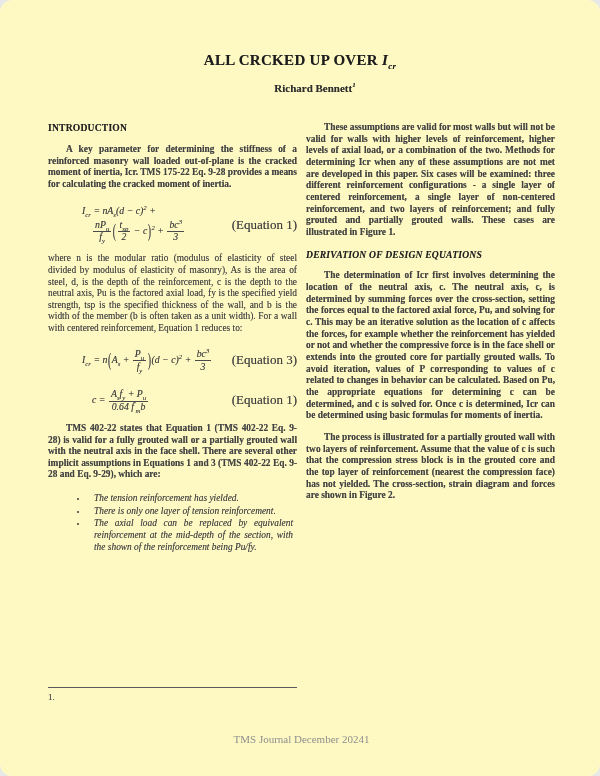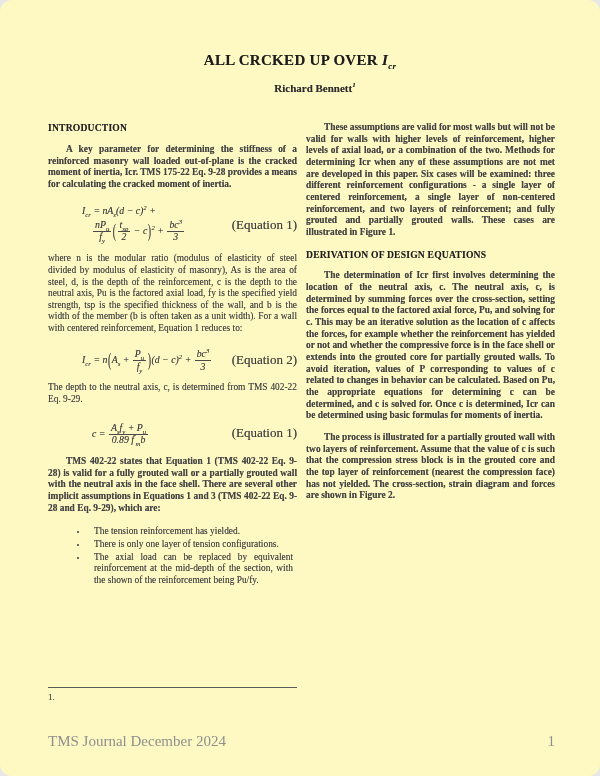--- a/index.html
+++ b/index.html
@@ -20,7 +20,7 @@
   .col{width:50%;font-size:9.4px;line-height:1.24;text-align:justify;}
   .col-left{display:flex;flex-direction:column;height:582px;}
   .sec-heading{font-weight:bold;color:#1f1f1f;font-size:9.6px;margin:0 0 10px 0;letter-spacing:0.2px;text-align:left;}
-  .rc-heading{margin-top:4px;}
+  .rc-heading{margin-top:4px;font-style:italic;}
   p.body{margin:0 0 10px 0;}
   p.indent{text-indent:18px;font-weight:bold;}
   

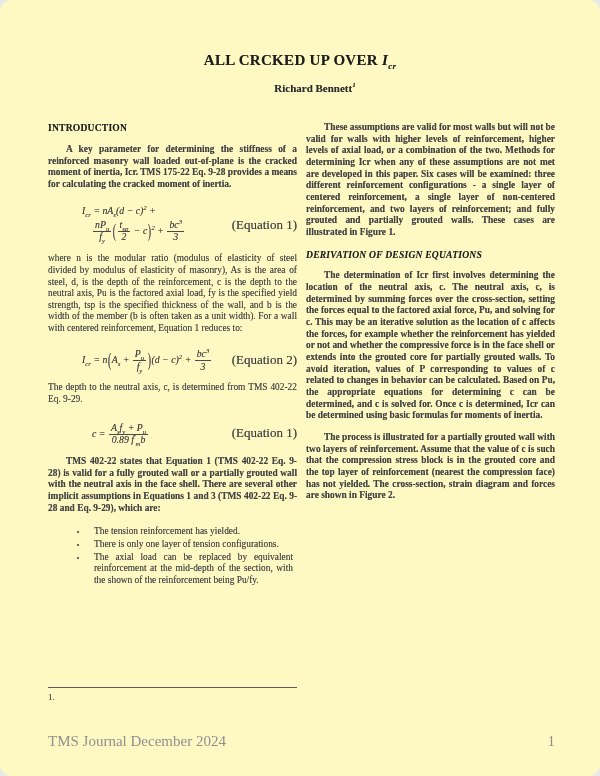--- a/index.html
+++ b/index.html
@@ -81,7 +81,7 @@
         <div class="eq-body">
           <span class="eq-line"><span>I</span><sub>cr</sub> <span>=</span> <span>n</span><span class="bp">(</span><span>A</span><sub>s</sub> <span>+</span> <span class="frac"><span class="num"><span>P</span><sub>u</sub></span><span class="den"><span>f</span><sub>y</sub></span></span><span class="bp">)</span><span>(</span><span>d − c</span><span>)</span><sup>2</sup> <span>+</span> <span class="frac"><span class="num"><span>bc</span><sup>3</sup></span><span class="den">3</span></span></span>
         </div>
-        <span class="eq-label">(Equation 2)</span>
+        <span class="eq-label">(Equation 3)</span>
       </div>
 
       <p class="body">The depth to the neutral axis, c, is determined from TMS 402-22 Eq. 9-29.</p>

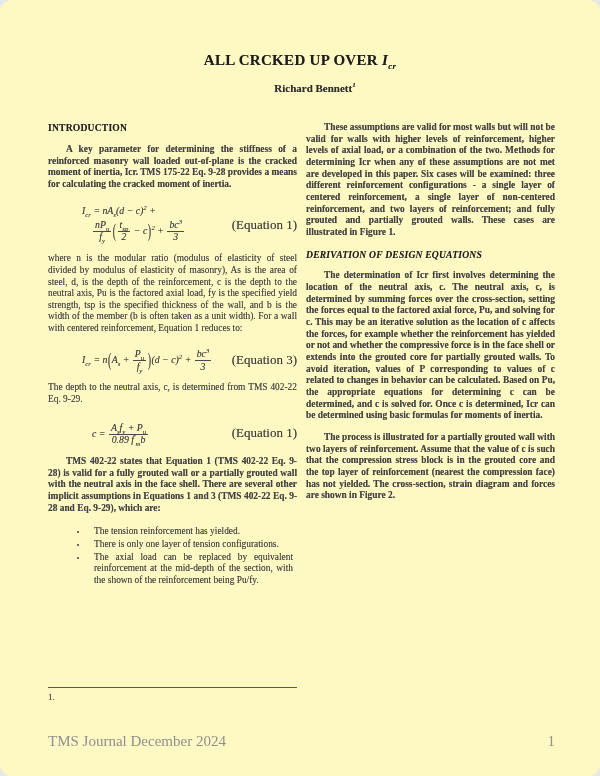--- a/index.html
+++ b/index.html
@@ -84,7 +84,6 @@
         <span class="eq-label">(Equation 3)</span>
       </div>
 
-      <p class="body">The depth to the neutral axis, c, is determined from TMS 402-22 Eq. 9-29.</p>
 
       <div class="equation">
         <div class="eq-body">

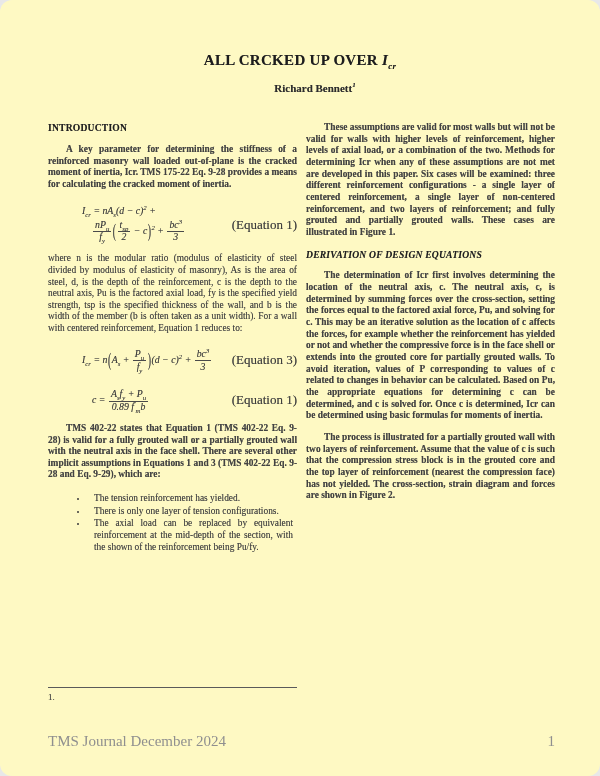--- a/index.html
+++ b/index.html
@@ -87,7 +87,7 @@
 
       <div class="equation">
         <div class="eq-body">
-          <span class="eq-line eq-line2"><span>c</span> <span>=</span> <span class="frac"><span class="num"><span>A</span><sub>s</sub><span>f</span><sub>y</sub><span> + </span><span>P</span><sub>u</sub></span><span class="den"><span>0.89 </span><span>f</span><span class="prime">′</span><sub>m</sub><span>b</span></span></span></span>
+          <span class="eq-line eq-line2"><span>c</span> <span>=</span> <span class="frac"><span class="num"><span>A</span><sub>s</sub><span>f</span><sub>y</sub><span> + </span><span>P</span><sub>u</sub></span><span class="den"><span>0.64 </span><span>f</span><span class="prime">′</span><sub>m</sub><span>b</span></span></span></span>
         </div>
         <span class="eq-label">(Equation 1)</span>
       </div>

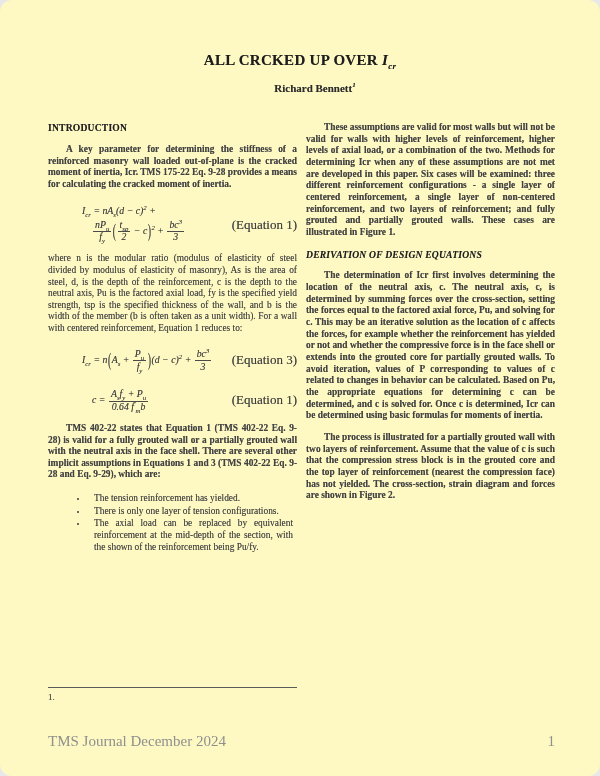--- a/index.html
+++ b/index.html
@@ -37,7 +37,7 @@
   .bp{display:inline-block;transform:scaleY(1.9);font-style:normal;padding:0 0.5px;color:#4a4a4a;}
   .prime{font-size:7px;vertical-align:super;line-height:0;}
   
-  ul.bullets{margin:2px 4px 10px 0;padding-left:40px;}
+  ul.bullets{margin:2px 4px 10px 0;padding-left:40px;font-style:italic;}
   ul.bullets li{padding-left:6px;margin-bottom:1px;}
   ul.bullets li::marker{font-size:8px;color:#3a3a3a;}
   

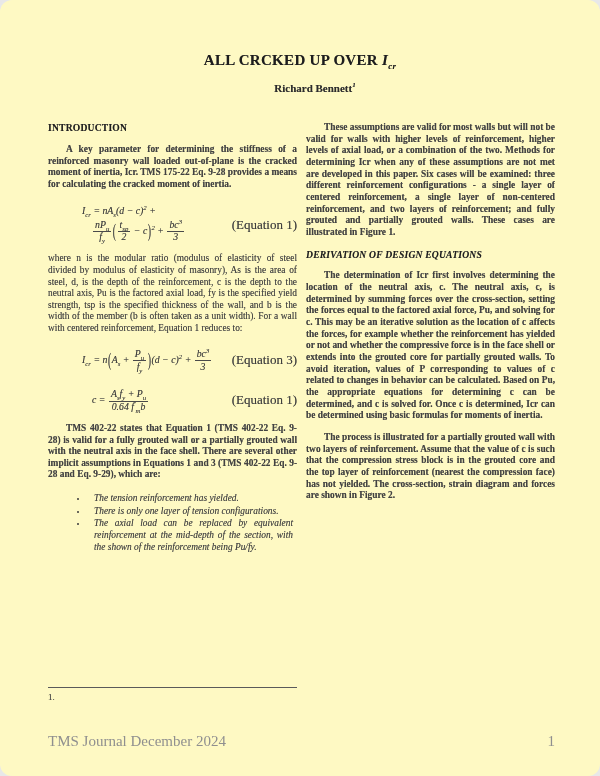--- a/index.html
+++ b/index.html
@@ -97,7 +97,7 @@
 
       <ul class="bullets">
         <li>The tension reinforcement has yielded.</li>
-        <li>There is only one layer of tension configurations.</li>
+        <li>There is only one layer of tension reinforcement.</li>
         <li>The axial load can be replaced by equivalent reinforcement at the mid-depth of the section, with the shown of the reinforcement being Pu/fy.</li>
       </ul>
 

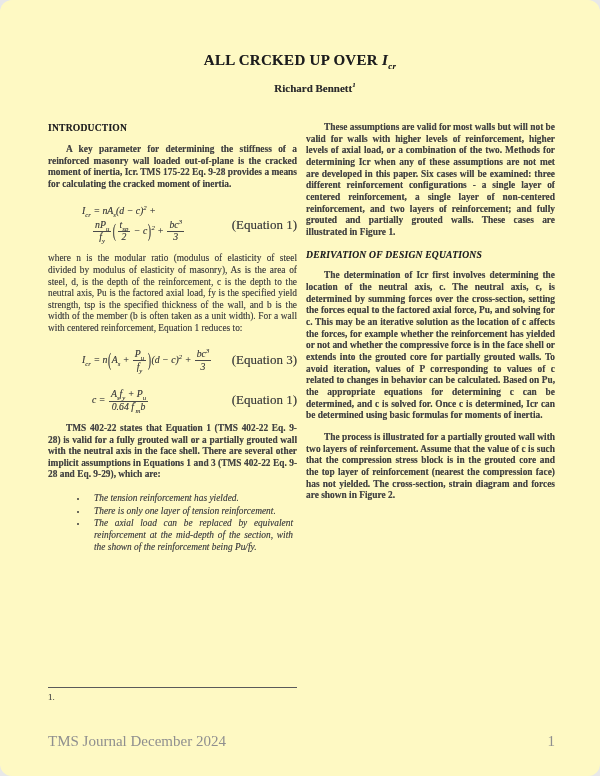--- a/index.html
+++ b/index.html
@@ -47,8 +47,8 @@
   .footnote-num{flex:0 0 auto;}
   .footnote-text{flex:1;max-width:218px;}
   
-  .footer{position:absolute;left:48px;right:45px;top:733px;display:flex;justify-content:space-between;
-    color:#8f8f8f;font-size:15px;text-shadow:none;}
+  .footer{position:absolute;left:48px;right:45px;top:733px;display:flex;justify-content:center;
+    color:#8f8f8f;font-size:11px;text-shadow:none;}
 </style>
 </head>
 <body>

